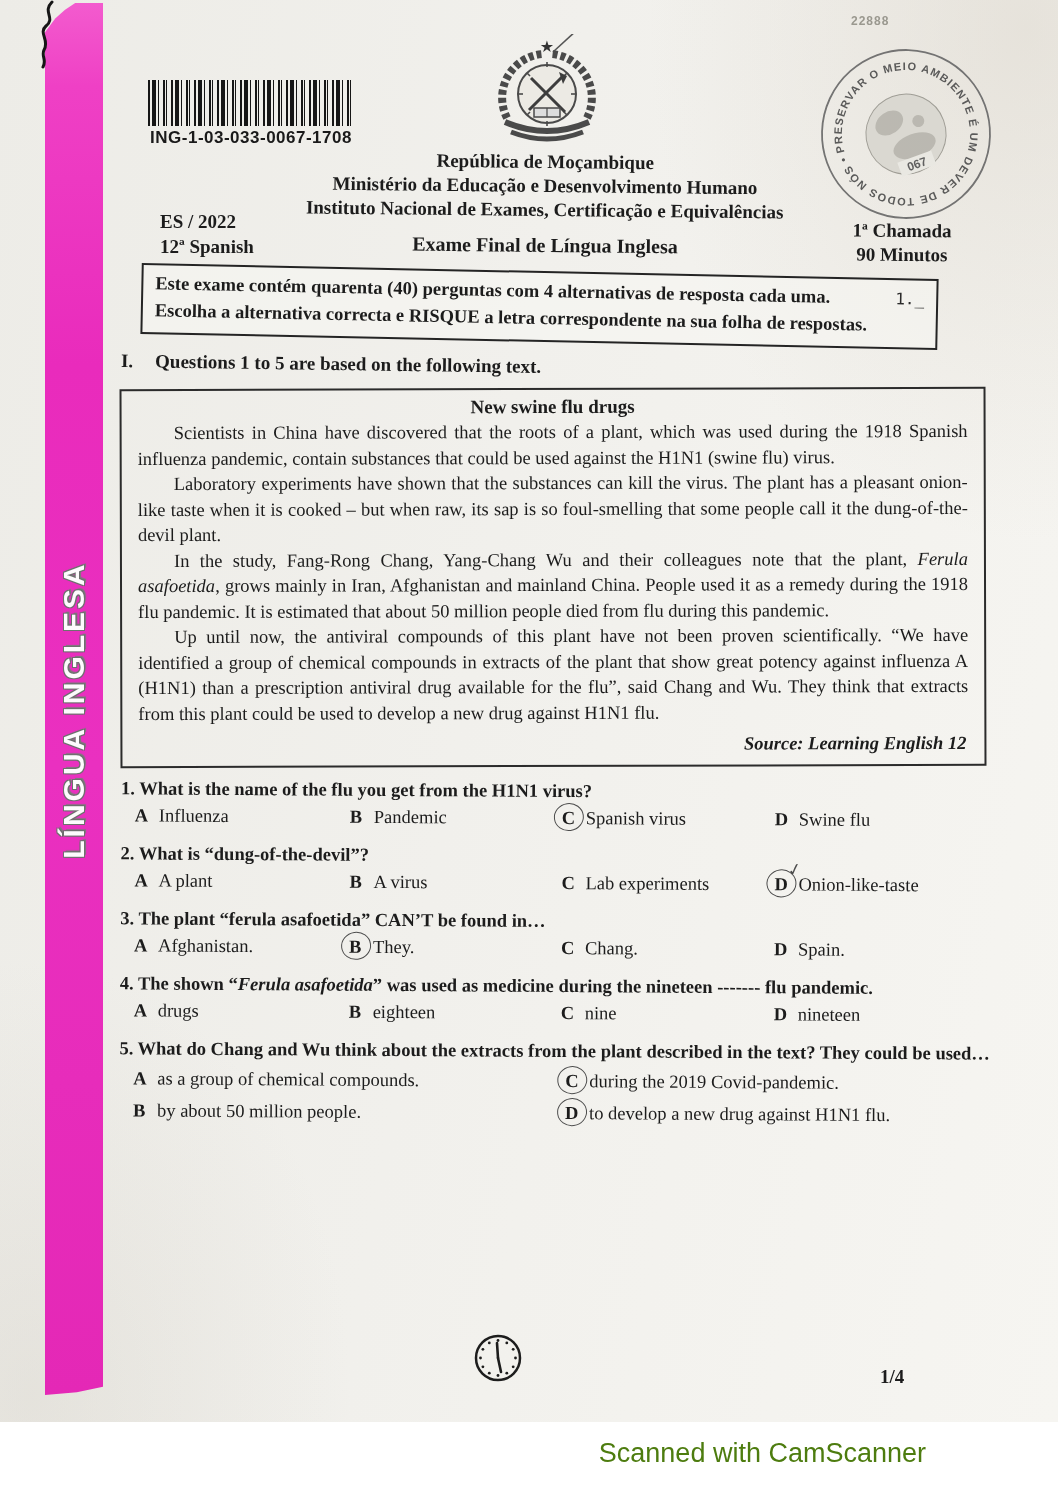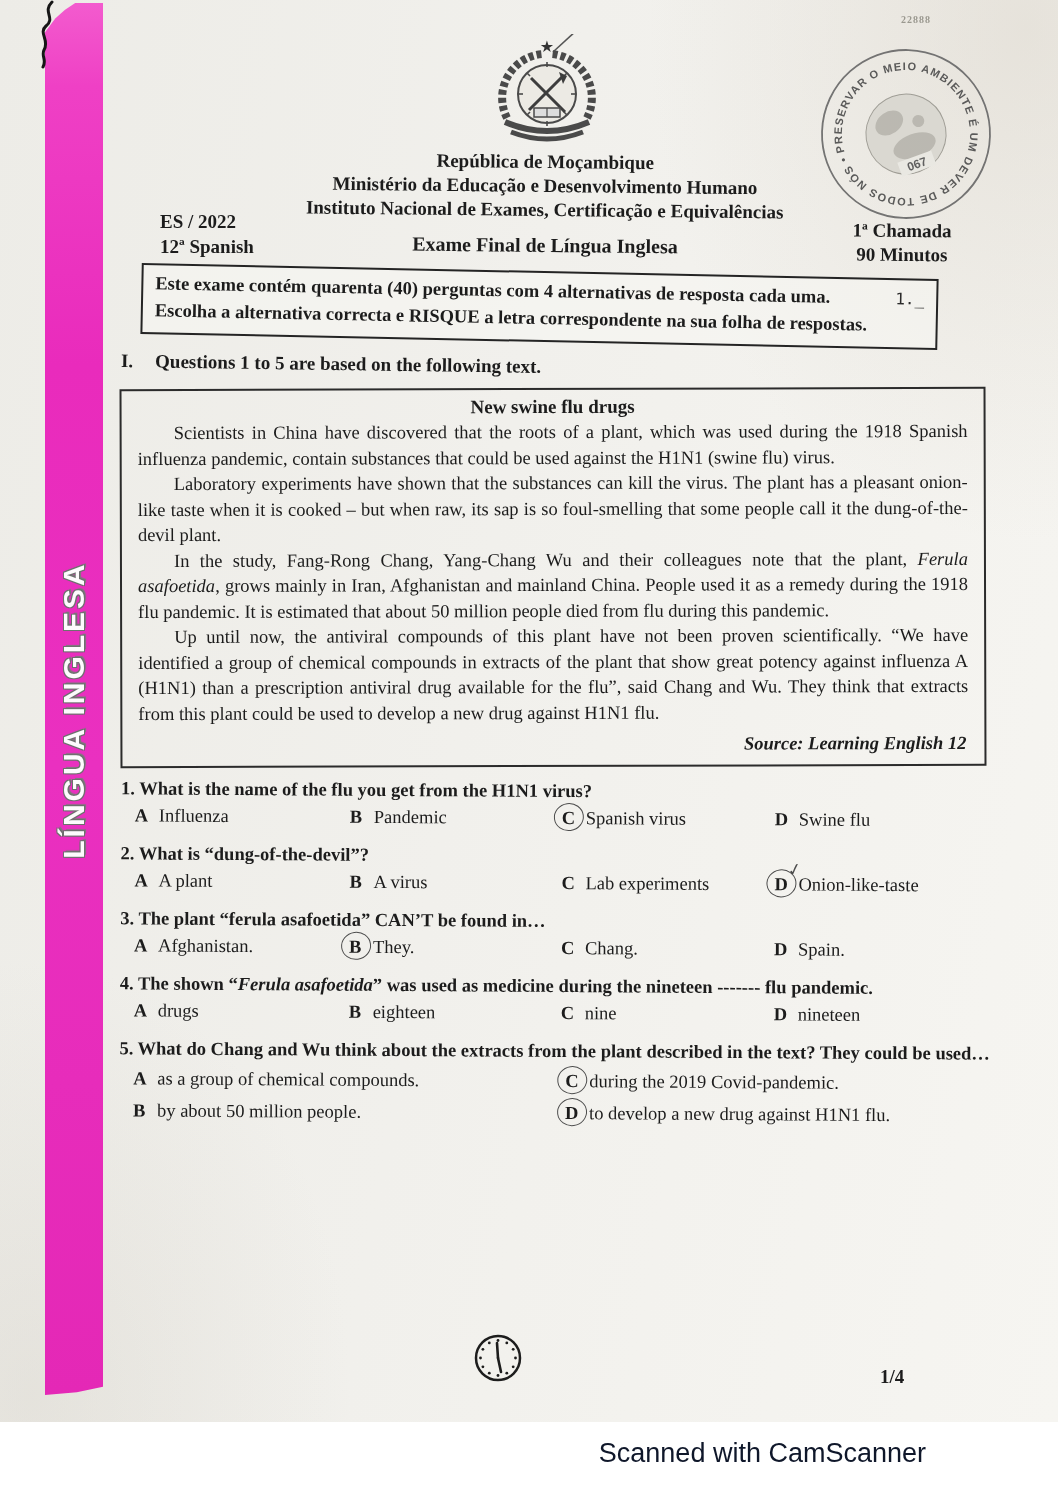--- a/index.html
+++ b/index.html
@@ -31,8 +31,8 @@
         font-weight:bold;font-size:17px;letter-spacing:.5px;color:#1a1a1a;}
   
   .emblem{position:absolute;left:493px;top:34px;}
-  .serial{position:absolute;left:901px;top:14px;font-family:Liberation Serif, serif;
-        font-size:10px;font-weight:bold;color:#9a988f;letter-spacing:1px;}
+  .serial{position:absolute;left:851px;top:14px;font-family:Liberation Sans, sans-serif;
+        font-size:12px;font-weight:bold;color:#9a988f;letter-spacing:1px;}
   .stamp{position:absolute;left:818px;top:46px;width:176px;height:176px;transform:rotate(-20deg);opacity:.92;}
   .header-center{position:absolute;left:55px;top:150px;width:980px;text-align:center;
         font-weight:bold;font-size:19px;line-height:24px;transform:rotate(.6deg);}

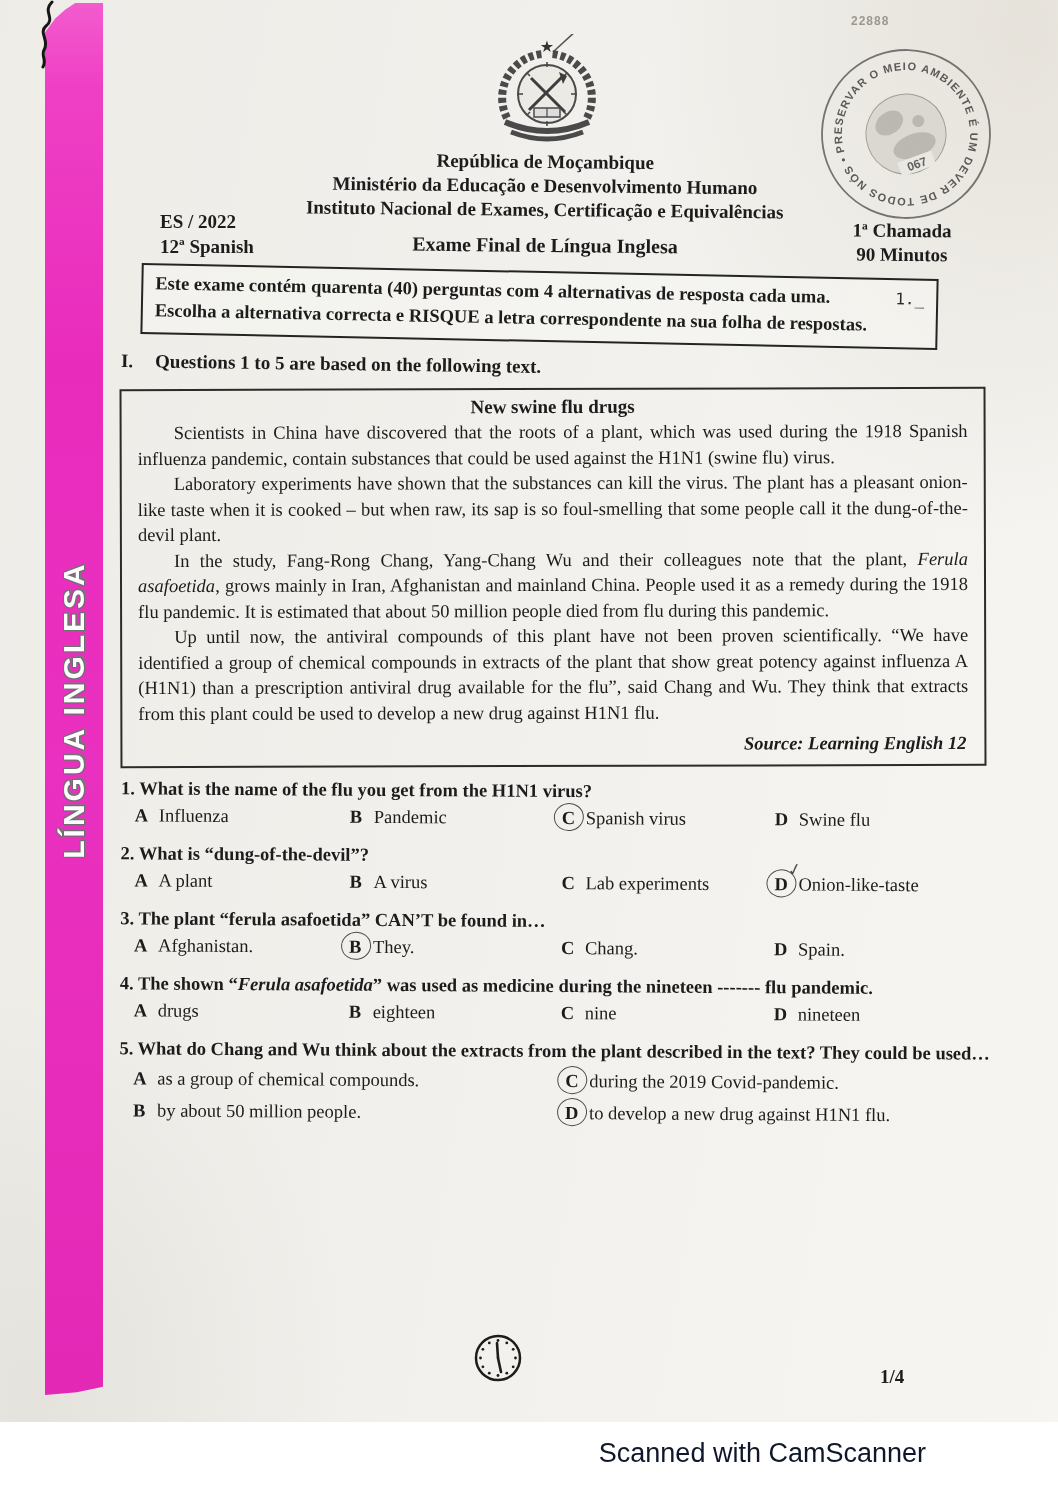--- a/index.html
+++ b/index.html
@@ -93,6 +93,10 @@
       <span class="spine-label">LÍNGUA INGLESA</span>
     </div>
 
+    <div class="barcode">
+      <div class="barcode-bars"></div>
+      <div class="barcode-text">ING-1-03-033-0067-1708</div>
+    </div>
 
     <svg class="emblem" width="108" height="122" viewBox="0 0 108 122">
       <line x1="60" y1="18" x2="84" y2="-4" stroke="#555" stroke-width="1.6"></line>

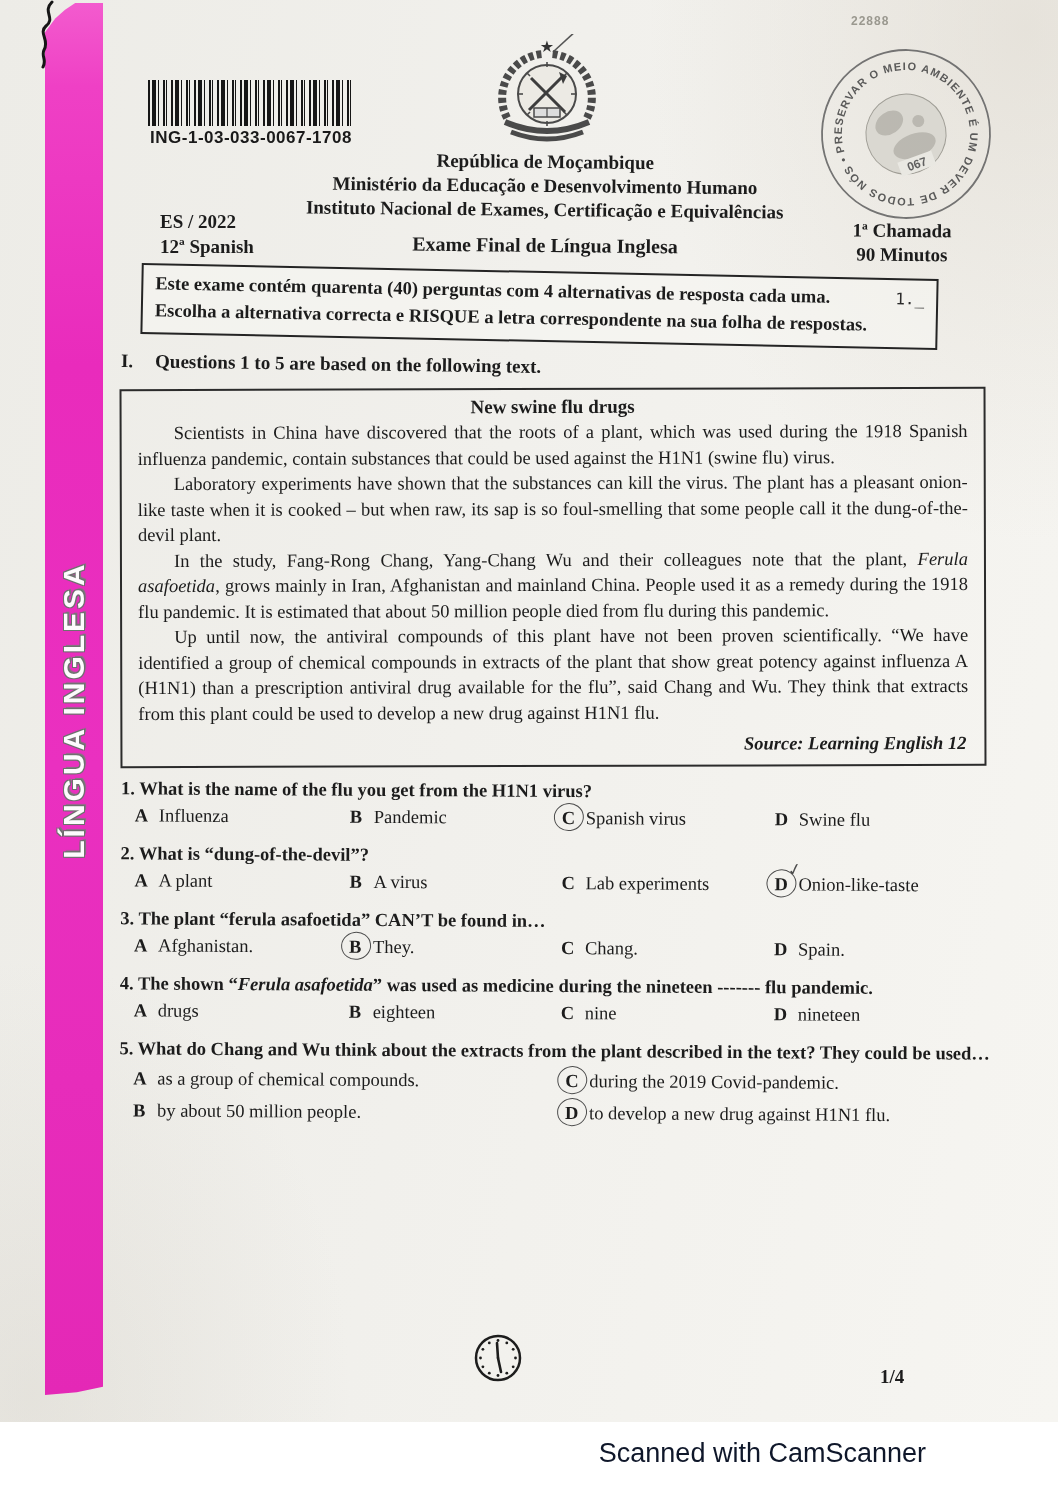--- a/index.html
+++ b/index.html
@@ -77,7 +77,7 @@
   .clock{position:absolute;left:472px;top:1332px;}
   .page-number{position:absolute;left:880px;top:1350px;font-weight:bold;font-size:19px;margin-top:16px;}
   .scanner-credit{position:absolute;right:132px;top:1438px;font-family:"Liberation Sans",sans-serif;
-        font-size:27px;color:#0f172a;}
+        font-size:27px;color:#4d7c0f;}
 </style>
 </head>
 <body>

